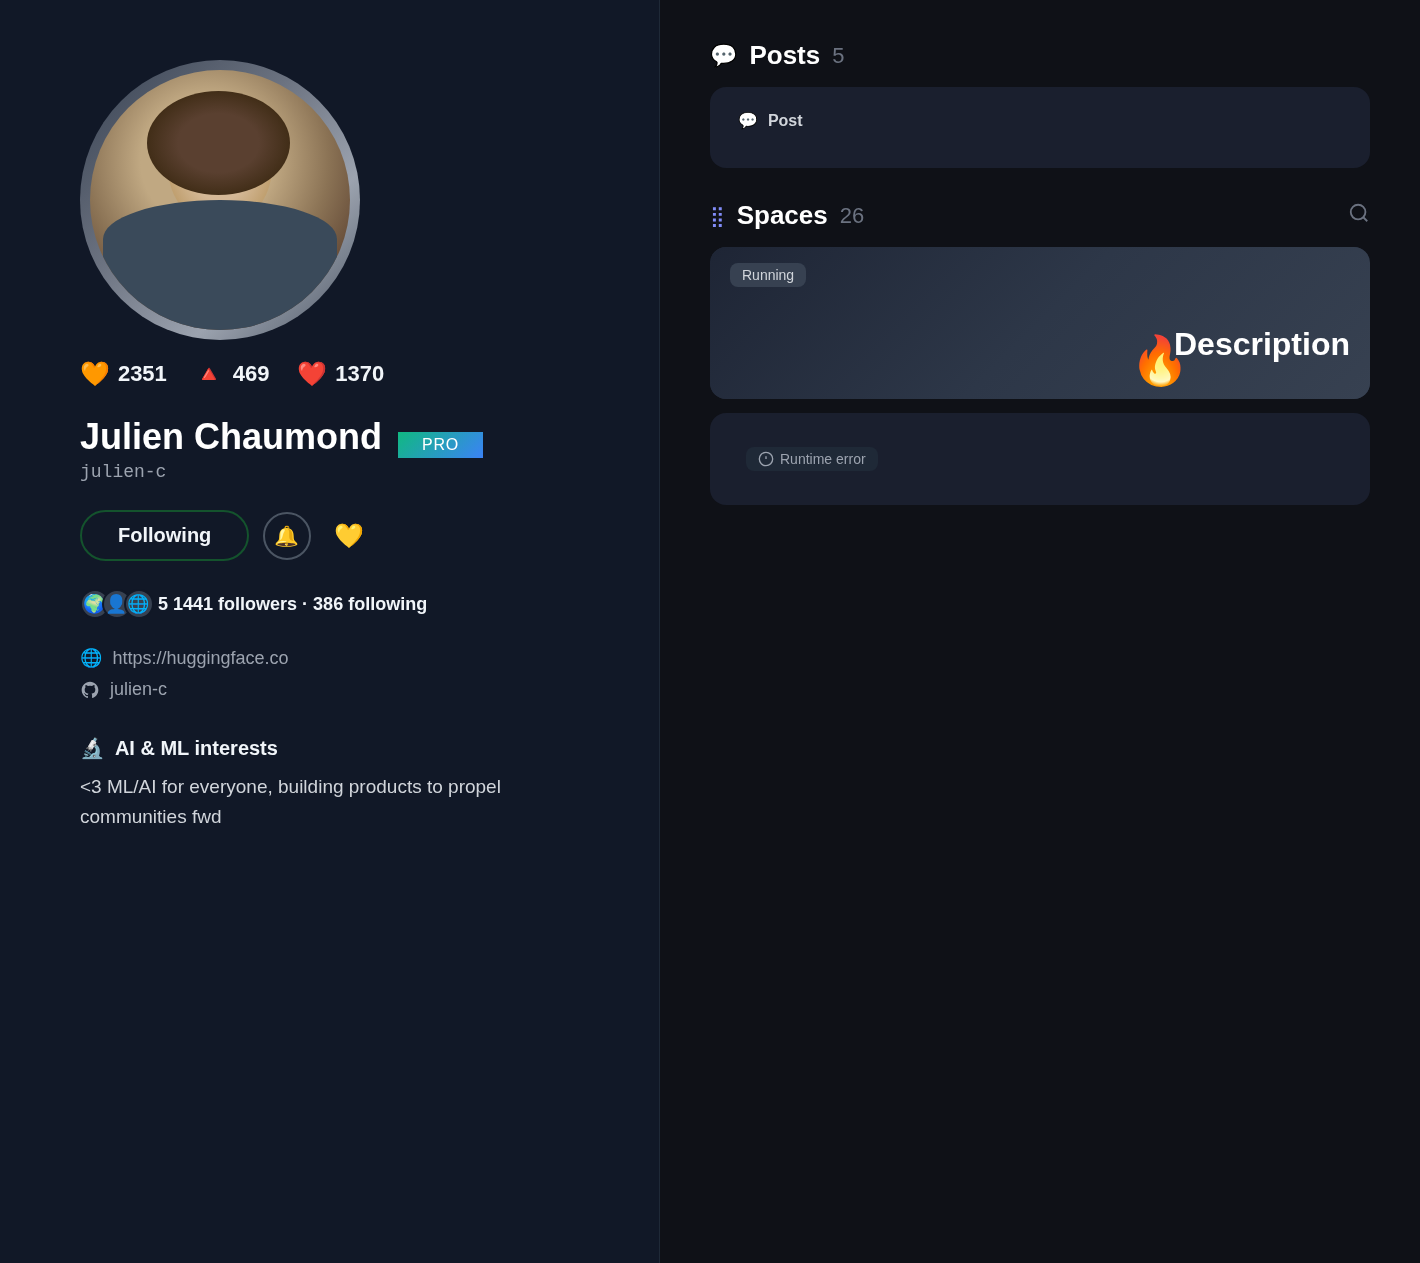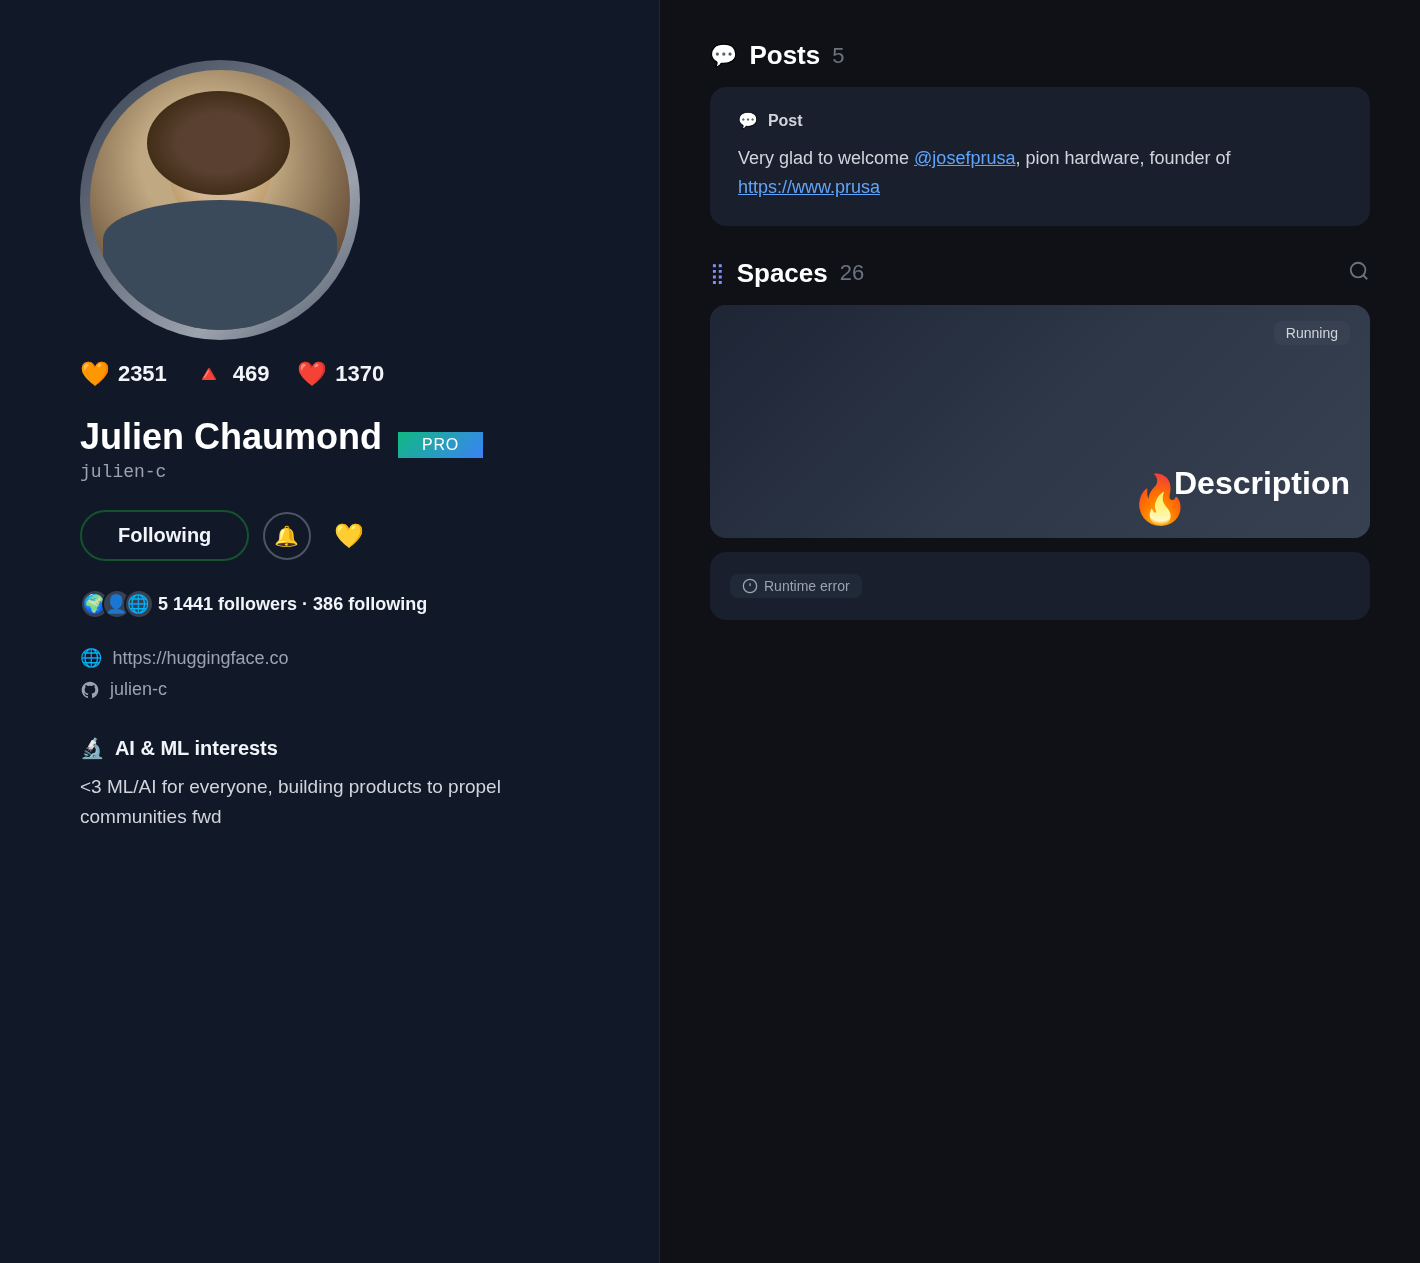--- a/index.html
+++ b/index.html
@@ -467,9 +467,6 @@
         <span>💬</span>
         <span class="post-label">Post</span>
       </div>
-      <div class="post-text">
-        Very glad to welcome <a>@josefprusa</a>, pion hardware, founder of <a>https://www.prusa</a>
-      </div>
     </div>
   </div>
 

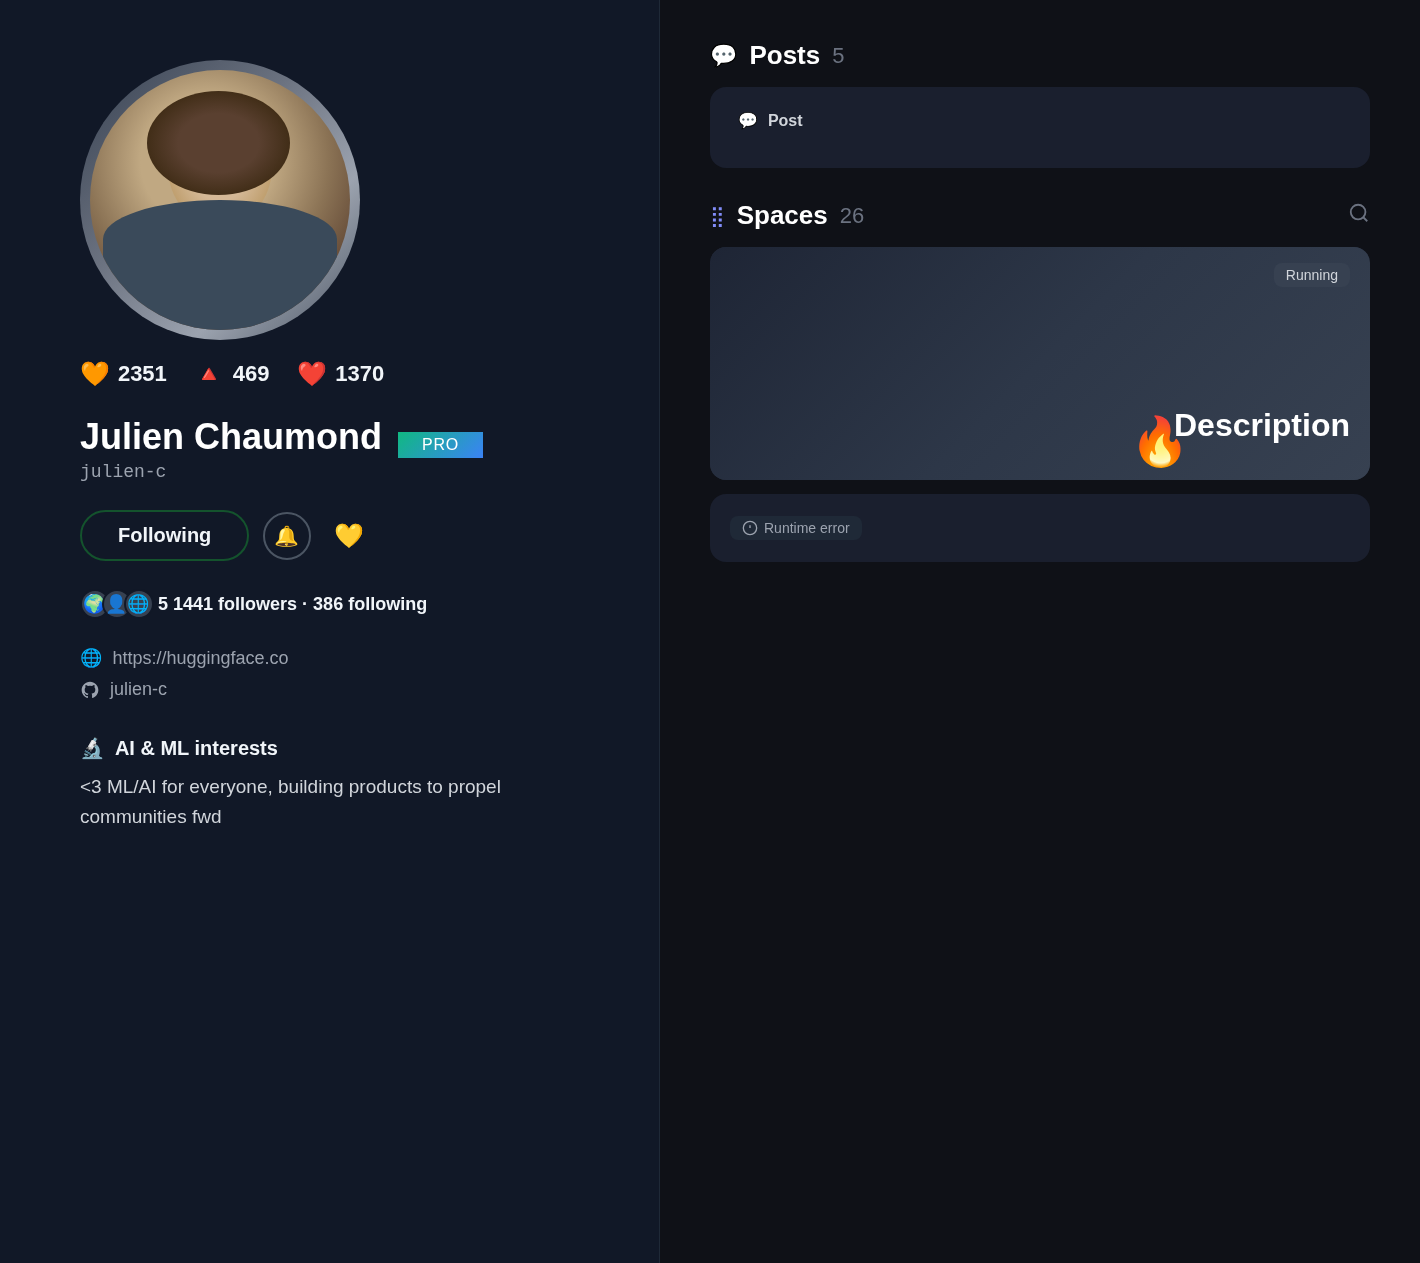--- a/index.html
+++ b/index.html
@@ -273,12 +273,11 @@
       position: relative;
     }
     .space-card-running {
-      height: 233px;
+      height: 152px;
       position: relative;
       display: flex;
       align-items: flex-start;
       padding: 16px 20px;
-      justify-content: flex-end;
     }
     .space-badge {
       background: #374151;

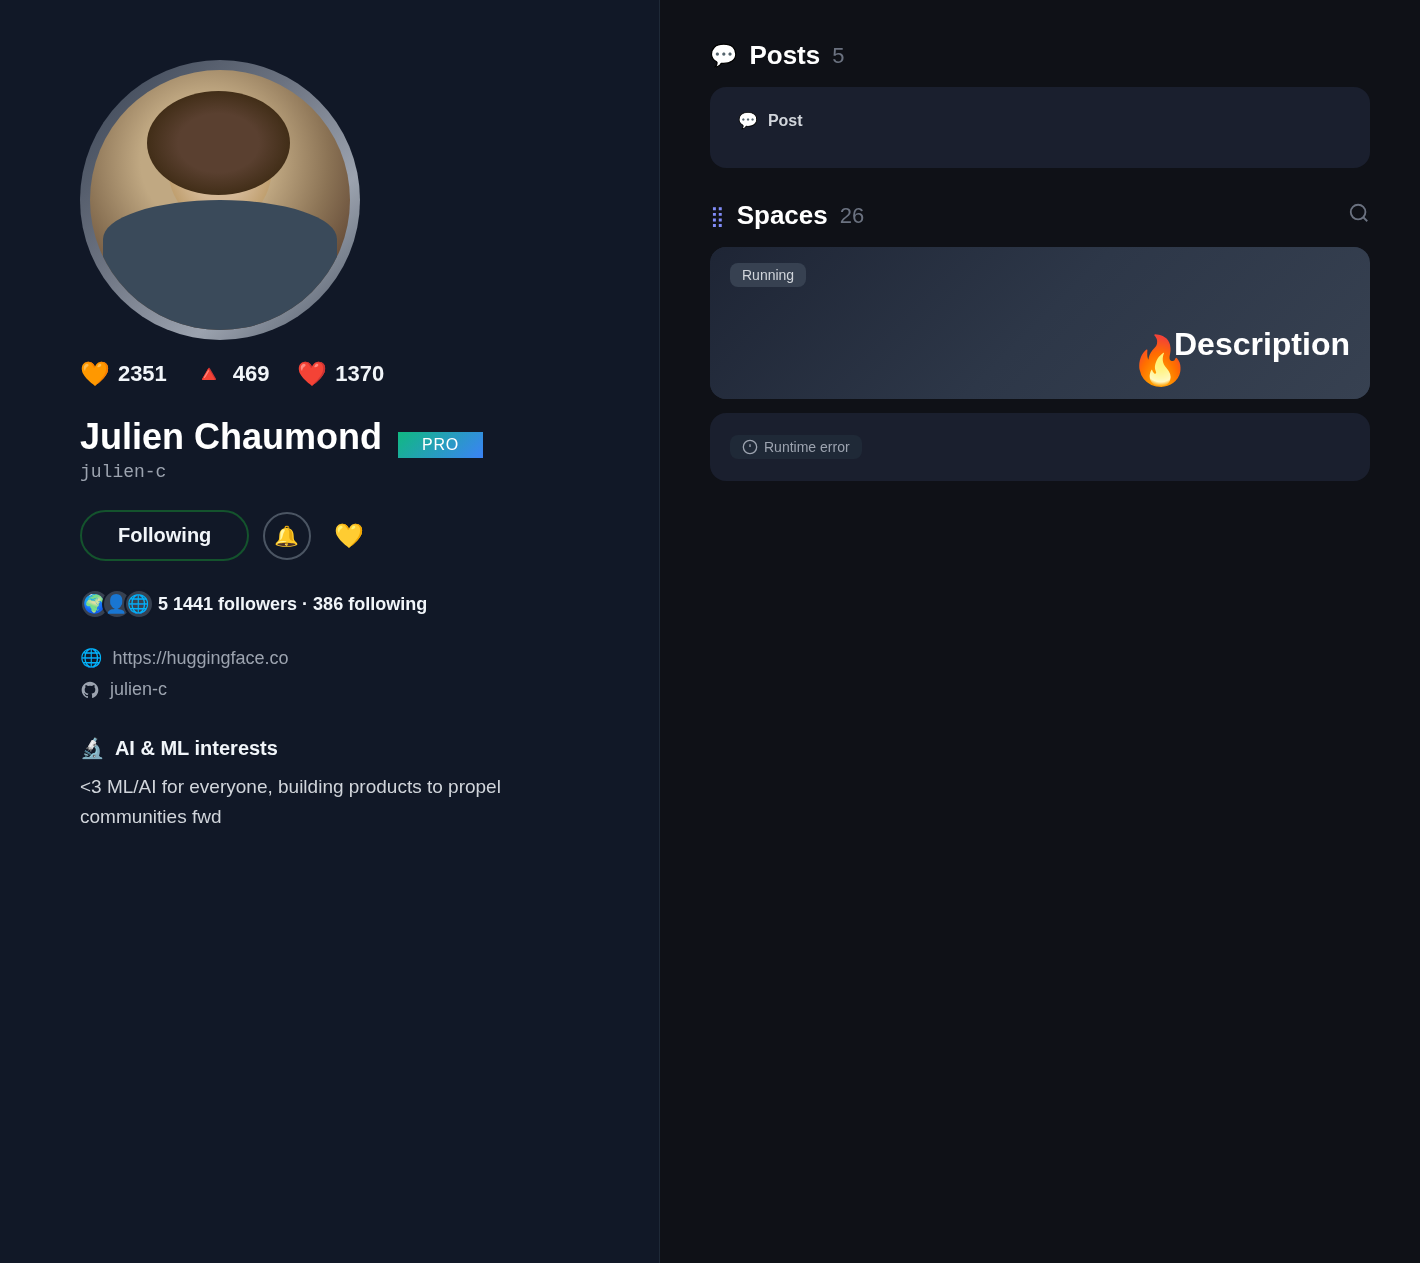--- a/index.html
+++ b/index.html
@@ -316,10 +316,10 @@
       z-index: 2;
     }
     .space-card-error {
-      height: 68px;
-      display: flex;
-      align-items: center;
-      padding: 16px 20px;
+      height: 92px;
+      display: flex;
+      align-items: center;
+      padding: 16px 36px;
       background: #1a1f2e;
     }
 

